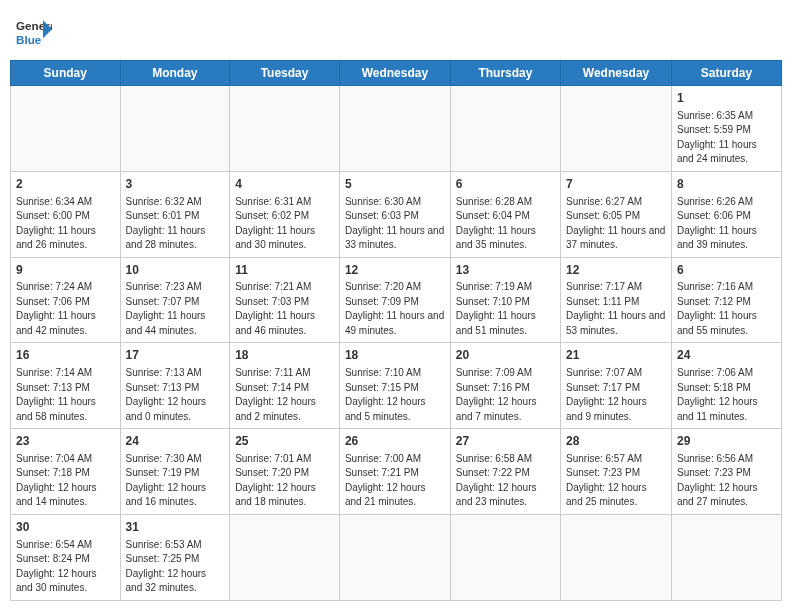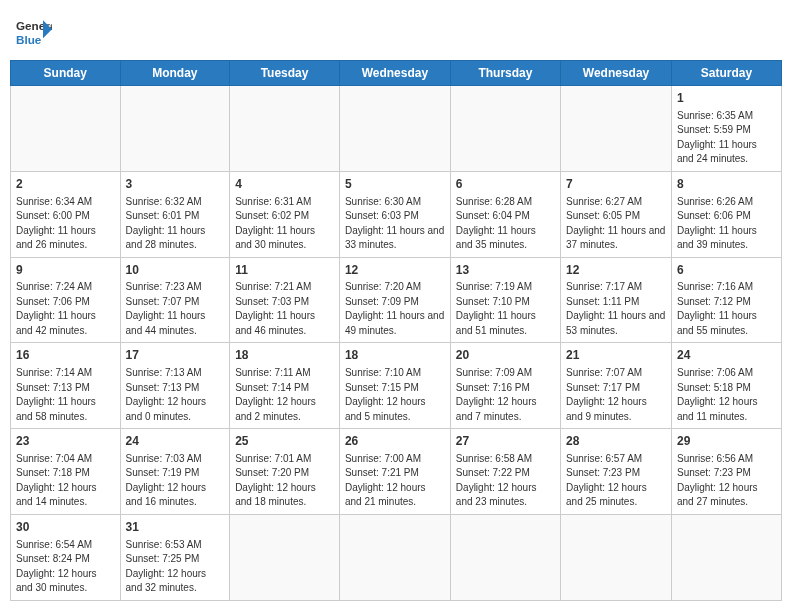--- a/index.html
+++ b/index.html
@@ -257,7 +257,7 @@
         </td>
         <td>
           <span class="day-number">24</span>
-          <div class="day-info">Sunrise: 7:03 AM
+          <div class="day-info">Sunrise: 7:30 AM
 Sunset: 7:19 PM
 Daylight: 12 hours and 16 minutes.</div>
         </td>

